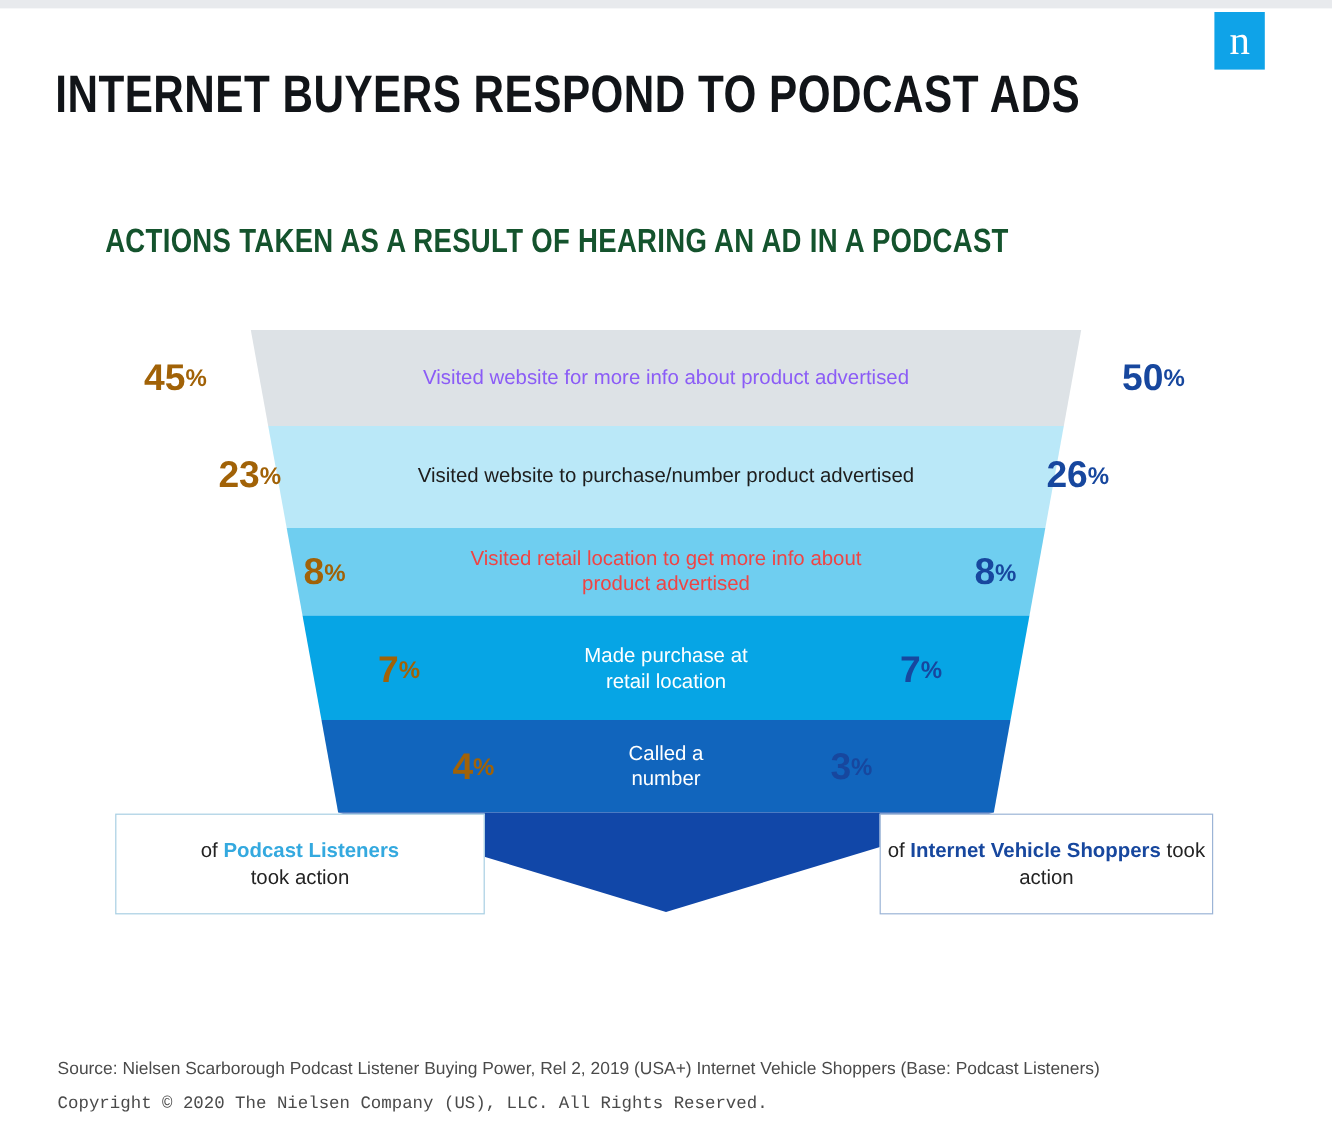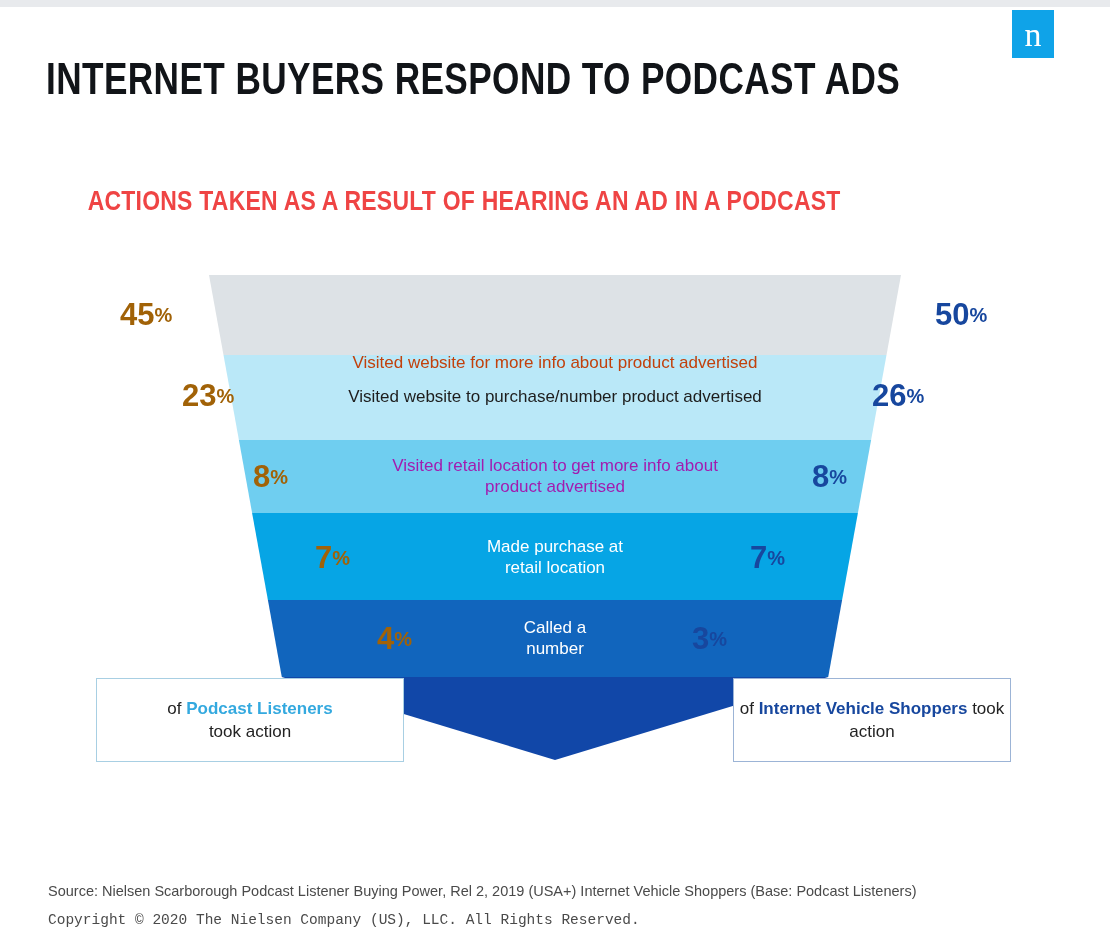--- a/index.html
+++ b/index.html
@@ -39,7 +39,7 @@
   .subtitle{
     position:absolute;left:0px;top:185px;width:928px;
     text-align:center;
-    color:#ef4444;
+    color:#14532d;
     font-family:"Liberation Sans", sans-serif;
     font-weight:bold;
     font-size:28px;

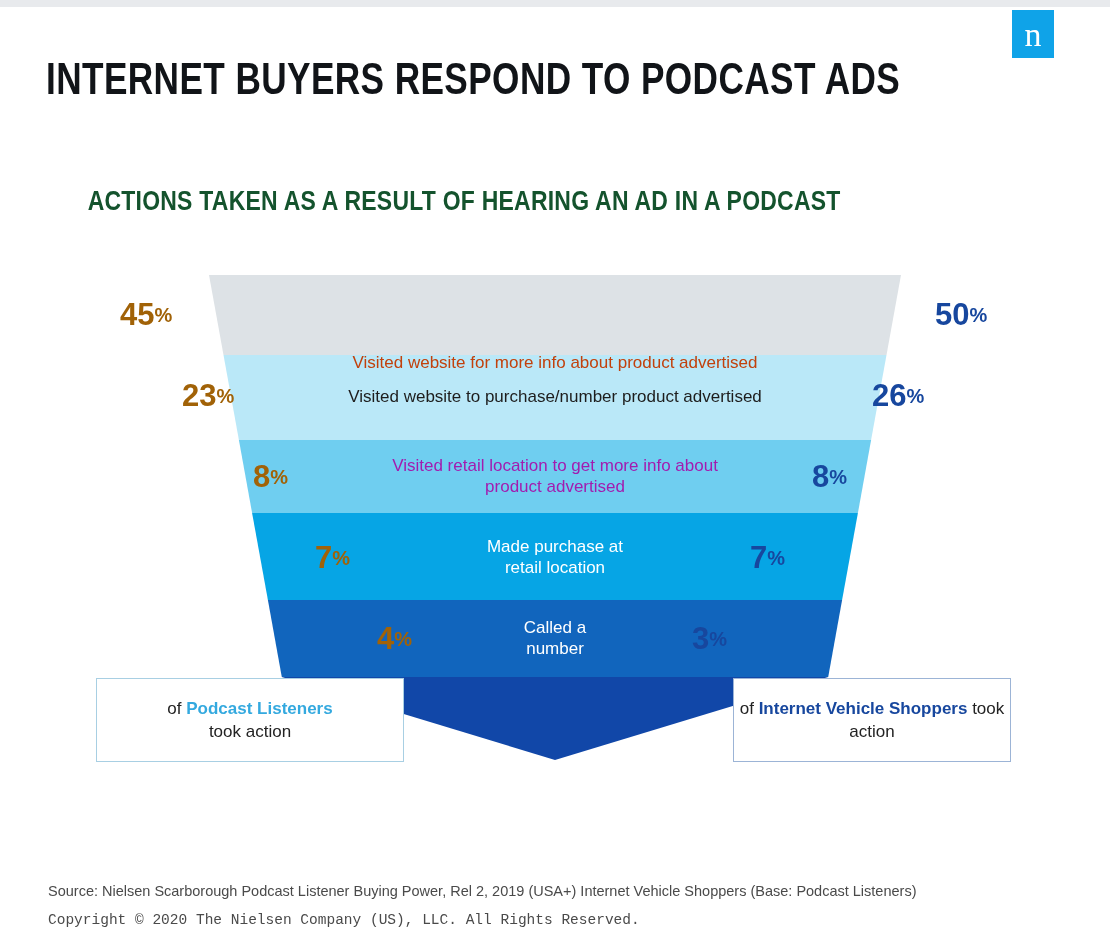--- a/index.html
+++ b/index.html
@@ -131,7 +131,7 @@
       <polygon points="281.8,677 828.2,677 555,760" fill="#1147a8"></polygon>
     </svg>
 
-    <div class="band-label" style="left:330px;top:304px;width:450px;color:#c2410c;margin-top:48px;">
+    <div class="band-label" style="left:330px;top:304px;width:450px;color:#8b5cf6;">
       <div>Visited website for more info about product advertised</div>
     </div>
 

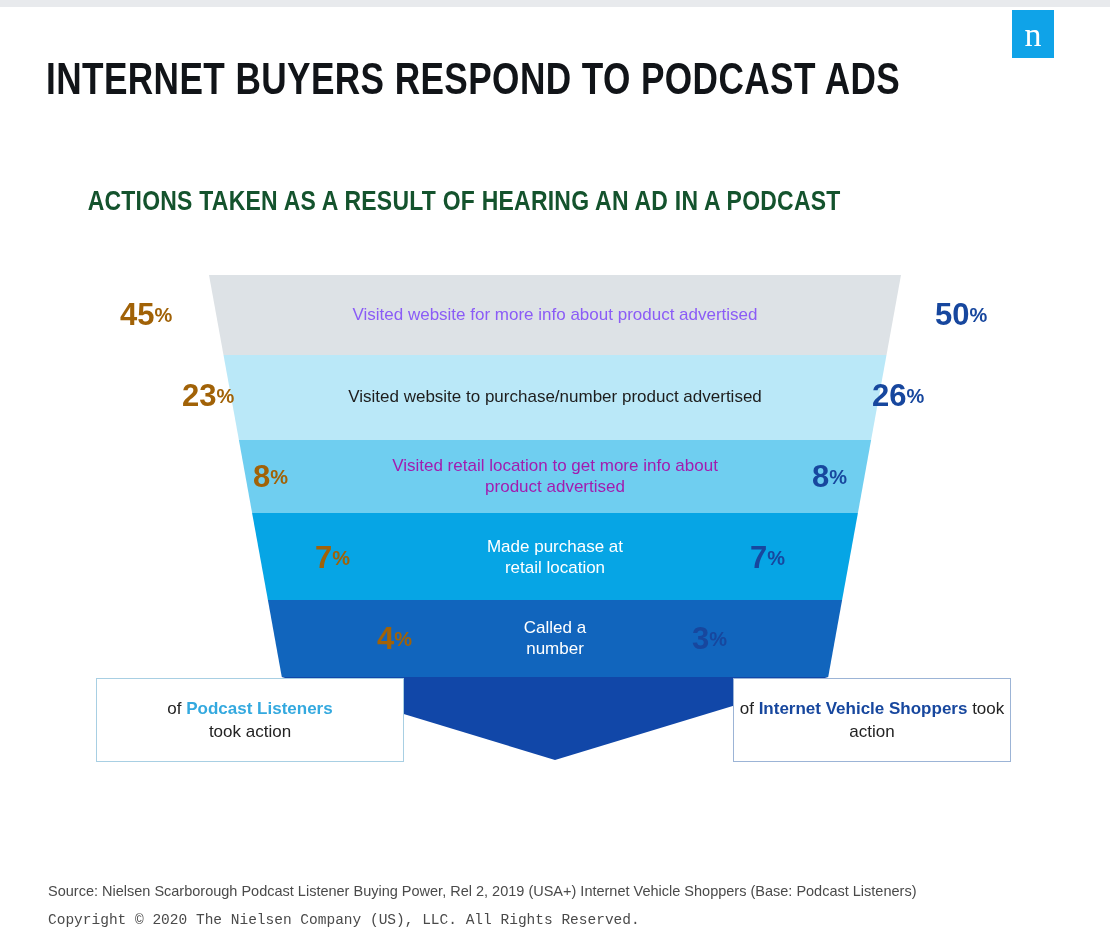--- a/index.html
+++ b/index.html
@@ -139,7 +139,7 @@
       <div>Visited website to purchase/number product advertised</div>
     </div>
 
-    <div class="band-label" style="left:345px;top:455px;width:420px;color:#a21caf;">
+    <div class="band-label" style="left:345px;top:455px;width:420px;color:#ef4444;">
       <div>Visited retail location to get more info about</div>
       <div>product advertised</div>
     </div>

